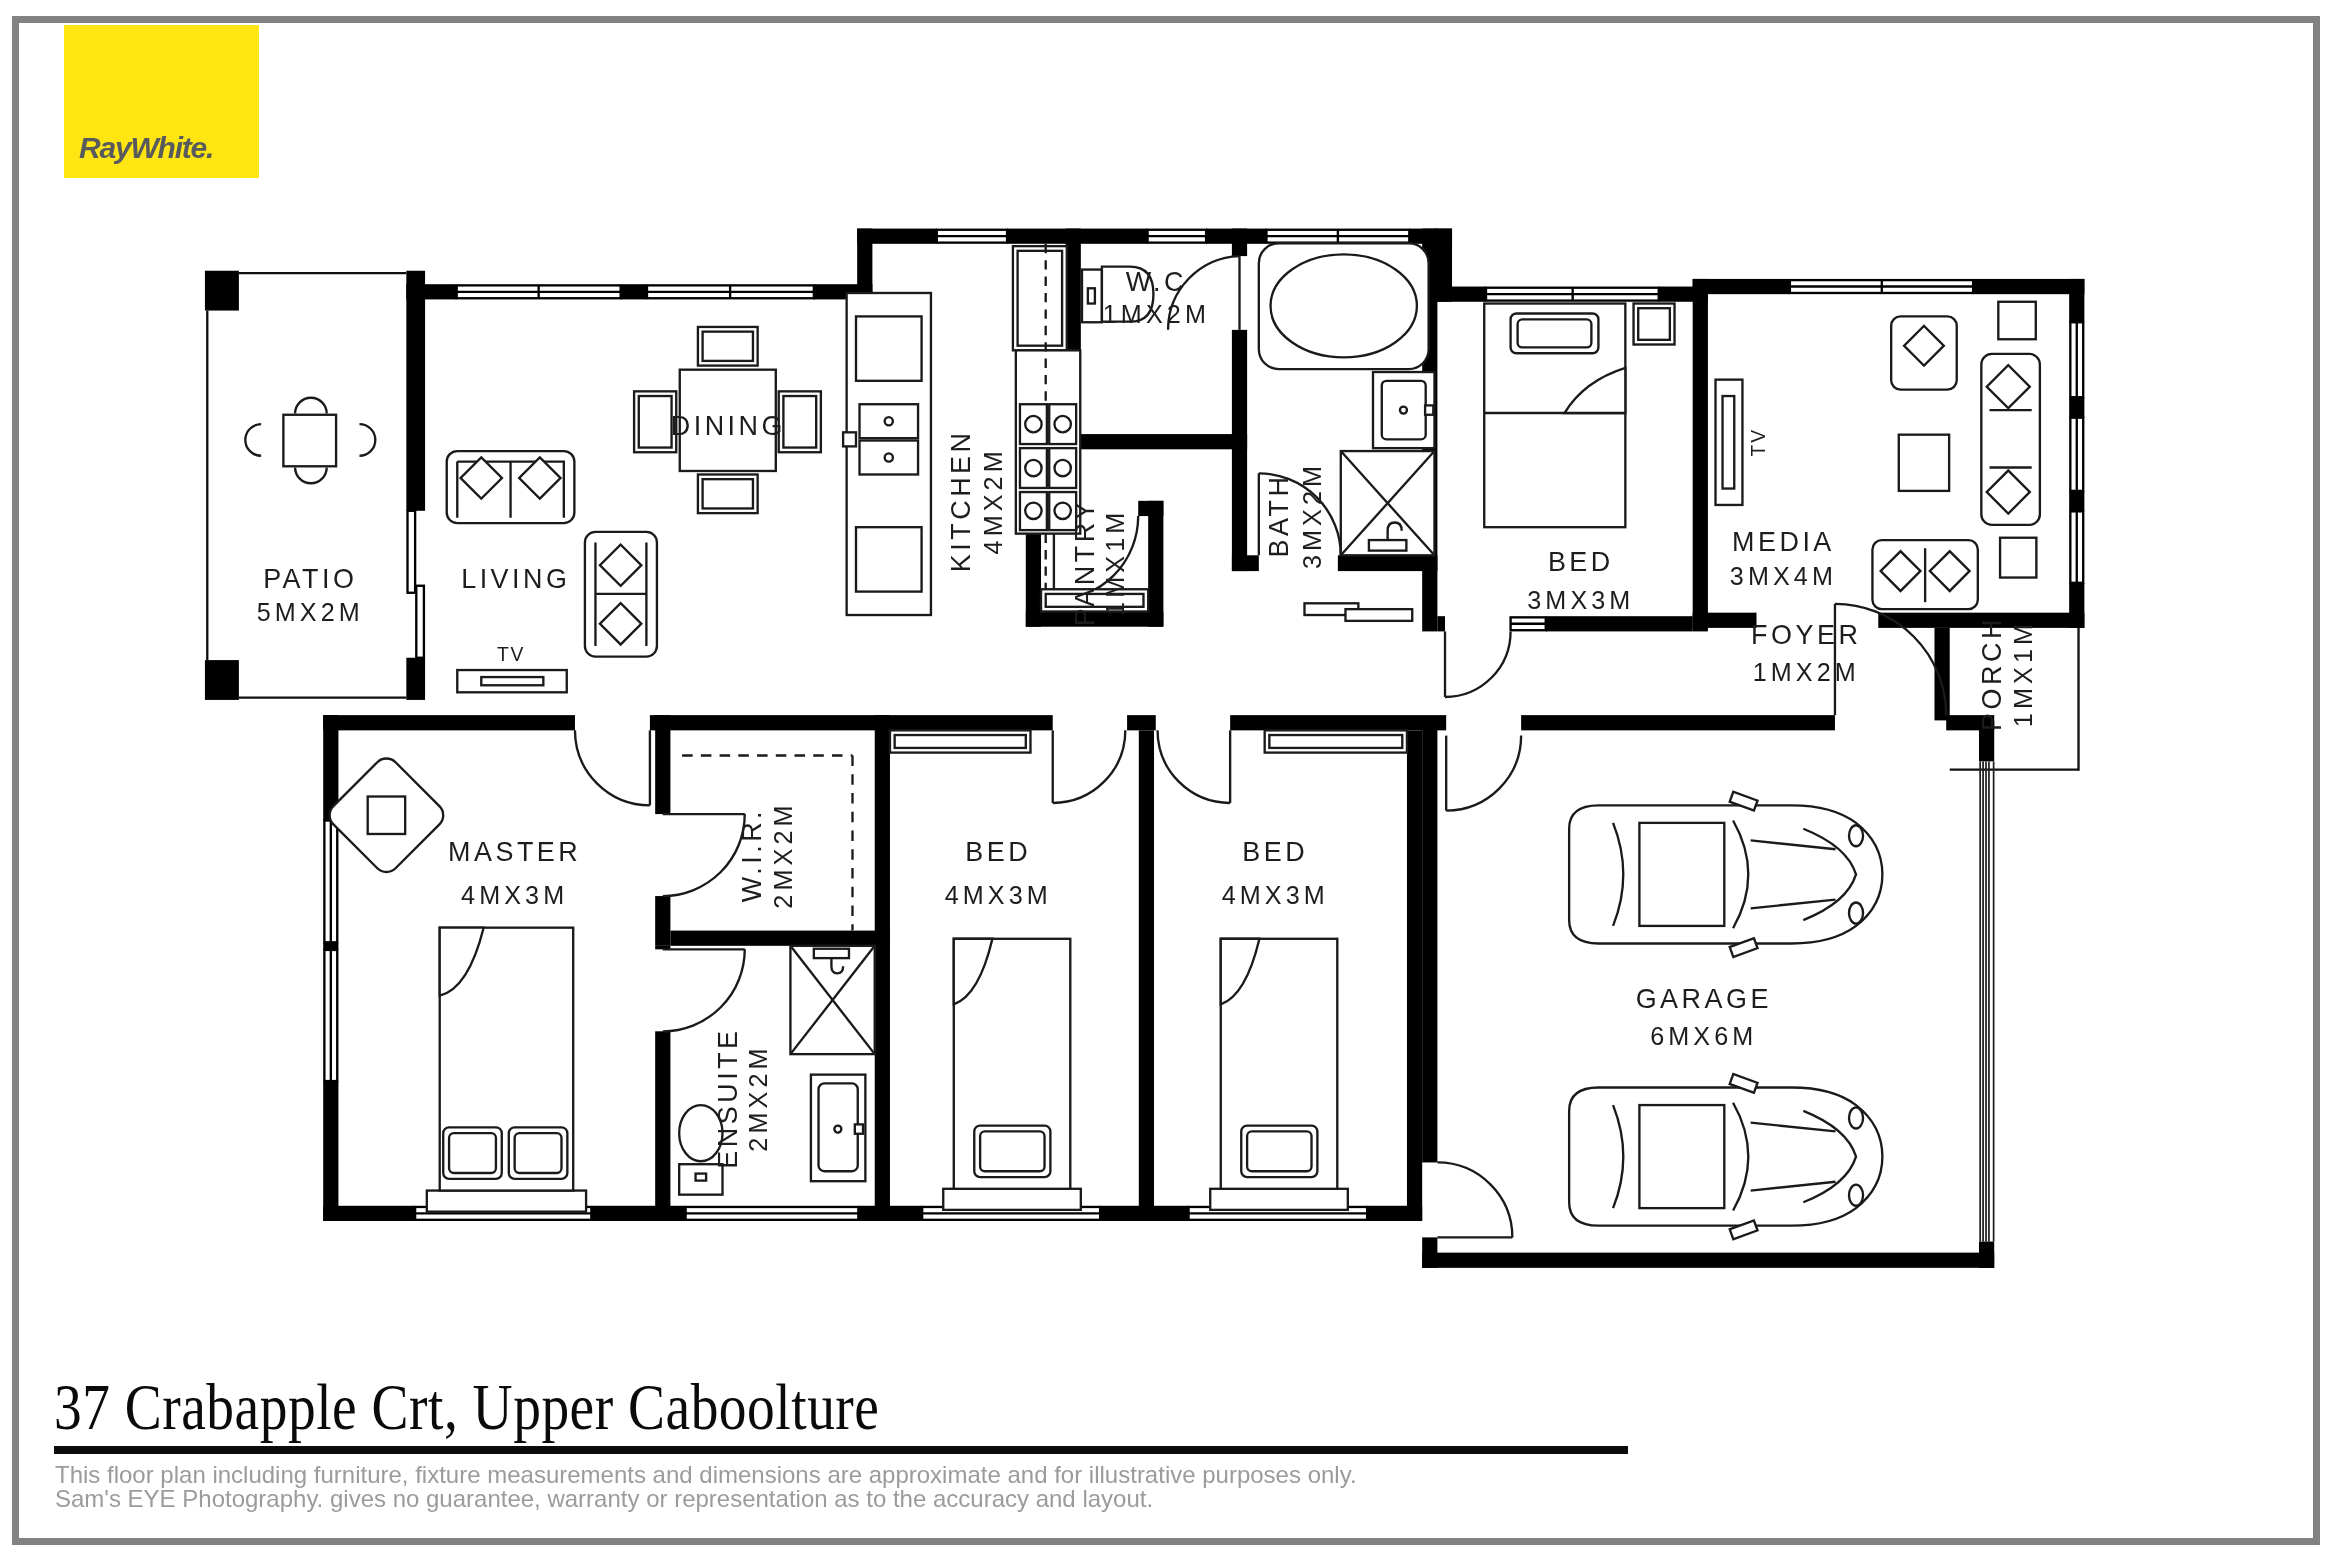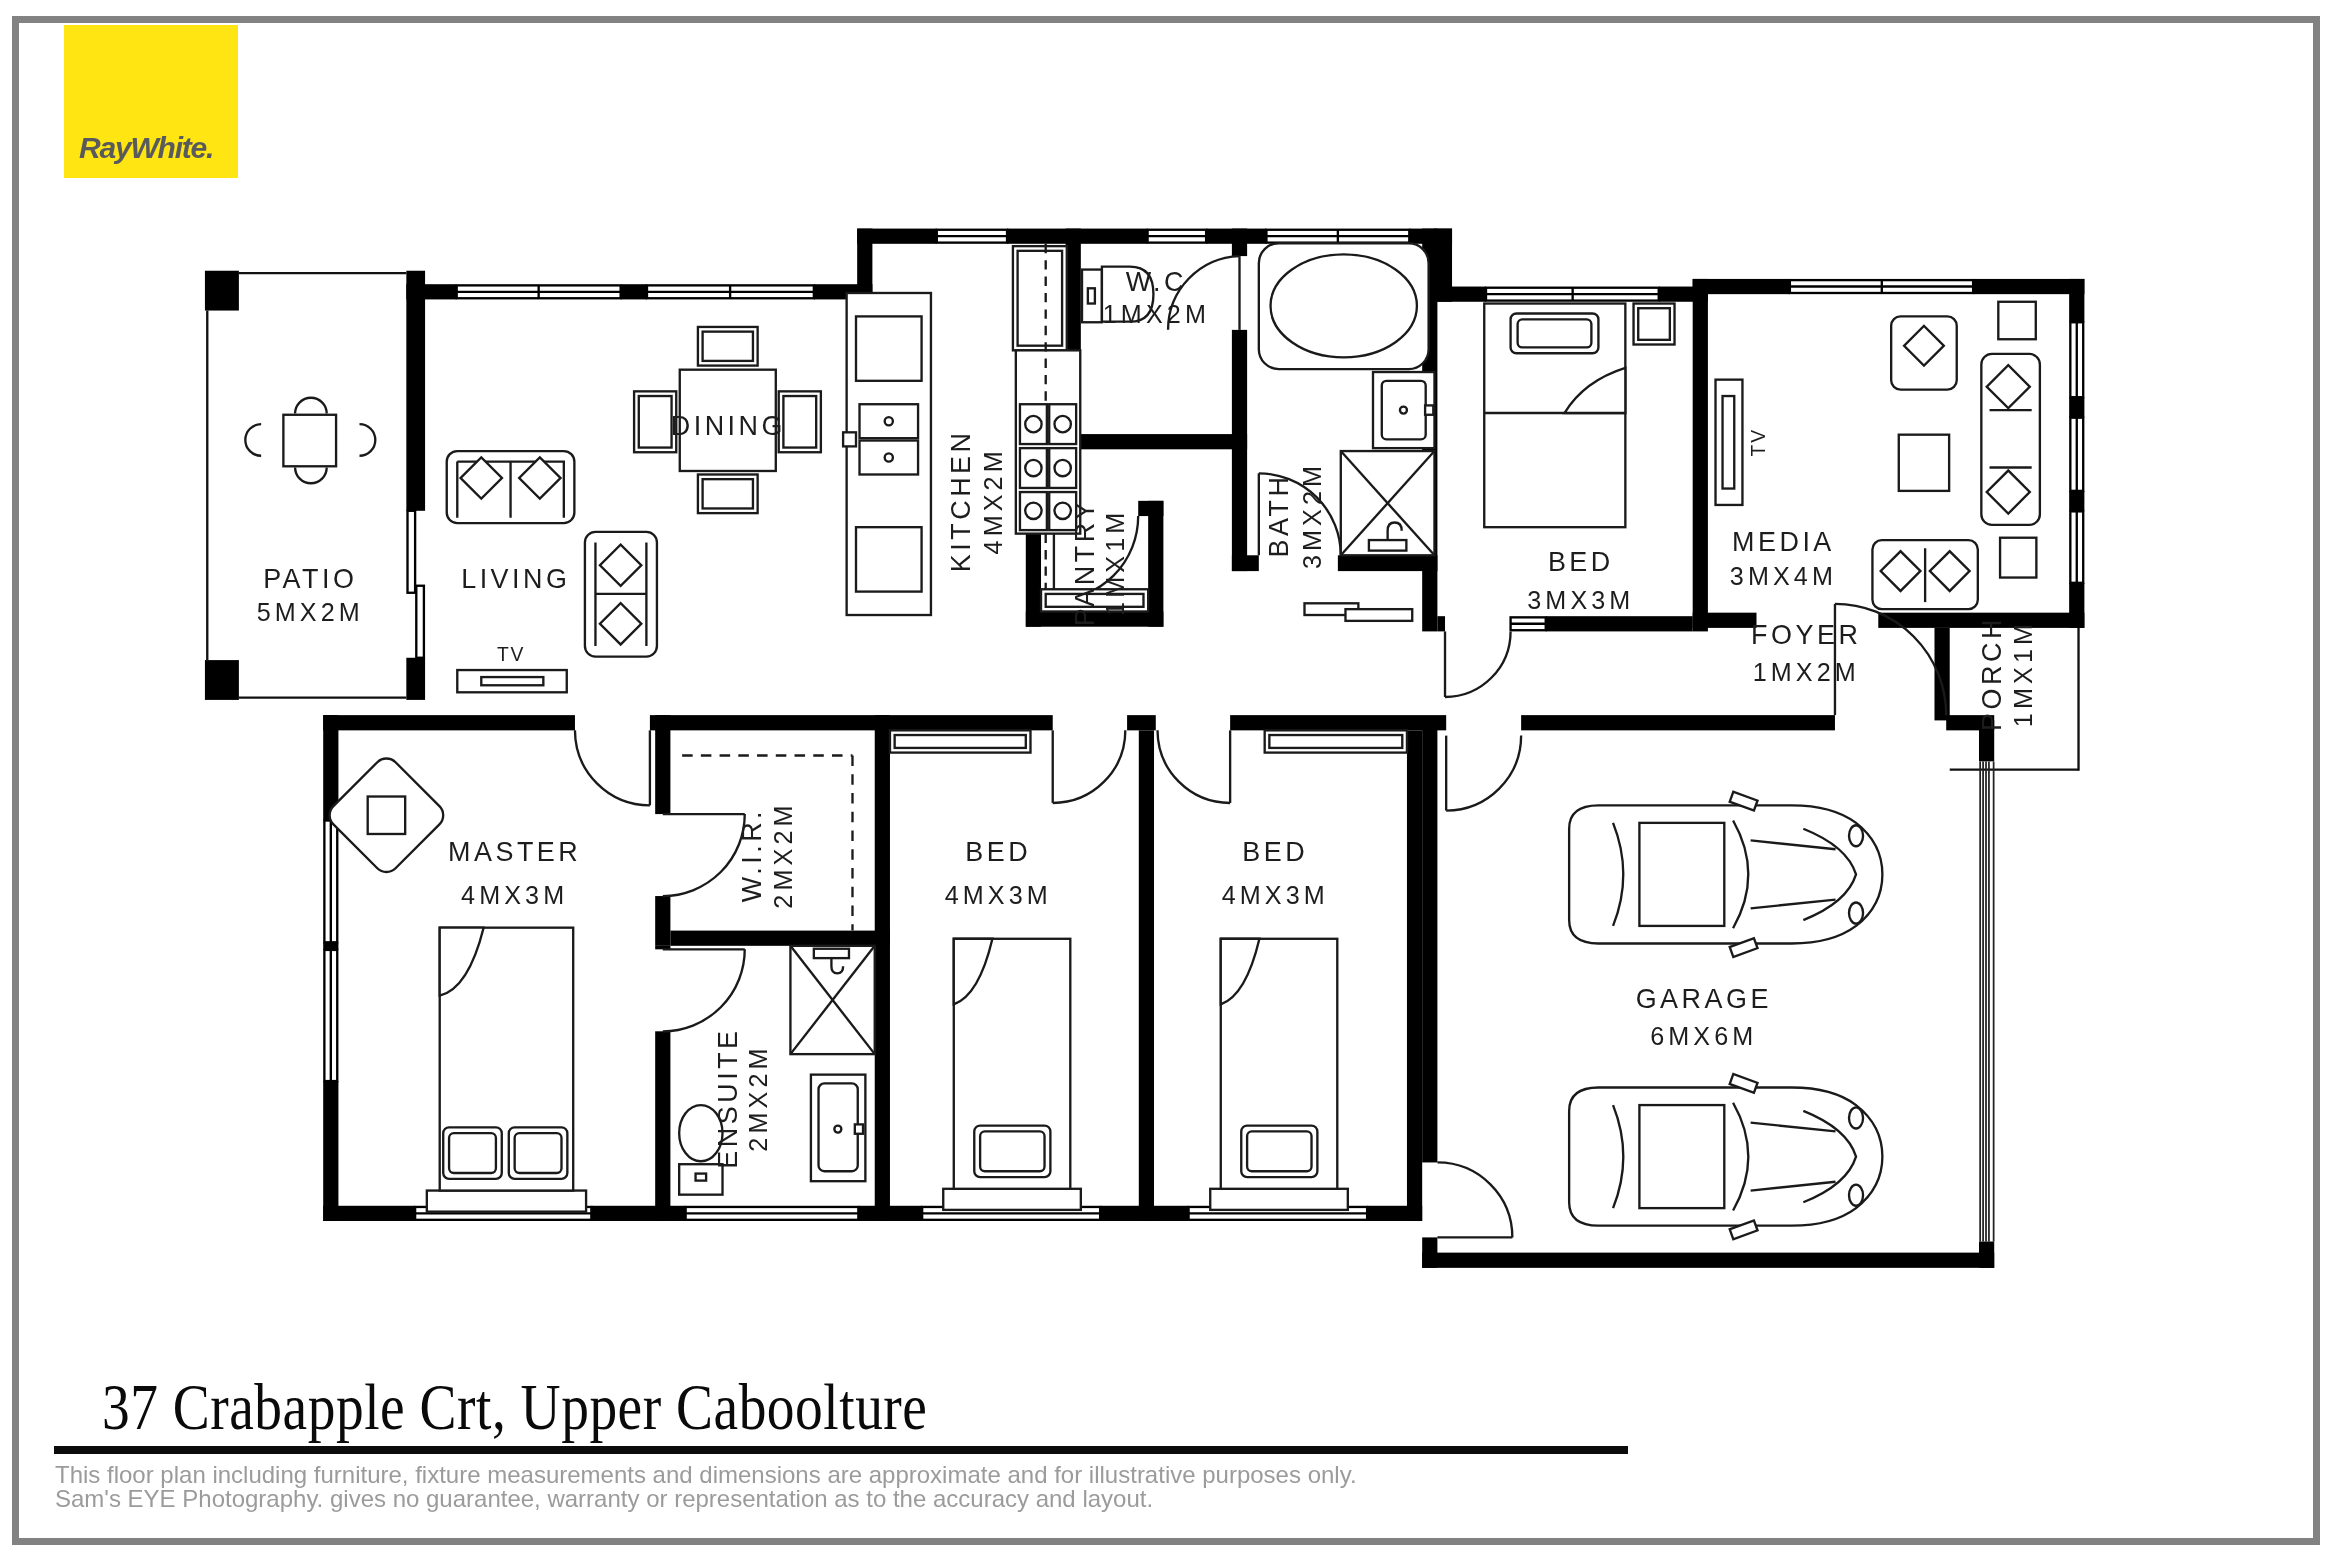--- a/index.html
+++ b/index.html
@@ -7,7 +7,7 @@
         font-family:"Liberation Sans",sans-serif;}
   #frame{position:absolute;left:11.7px;top:16.4px;width:2308px;height:1529px;
          border:7px solid #828282;box-sizing:border-box;}
-  #logo{position:absolute;left:64px;top:24.6px;width:174px;height:153px;background:#ffe512;}
+  #logo{position:absolute;left:64px;top:24.6px;width:195px;height:153px;background:#ffe512;}
   #logo .brand{position:absolute;left:15px;bottom:13px;color:#595a5c;font-weight:bold;
         font-style:italic;font-size:30px;letter-spacing:-1.2px;}
   #plan-svg{position:absolute;left:0;top:0;}

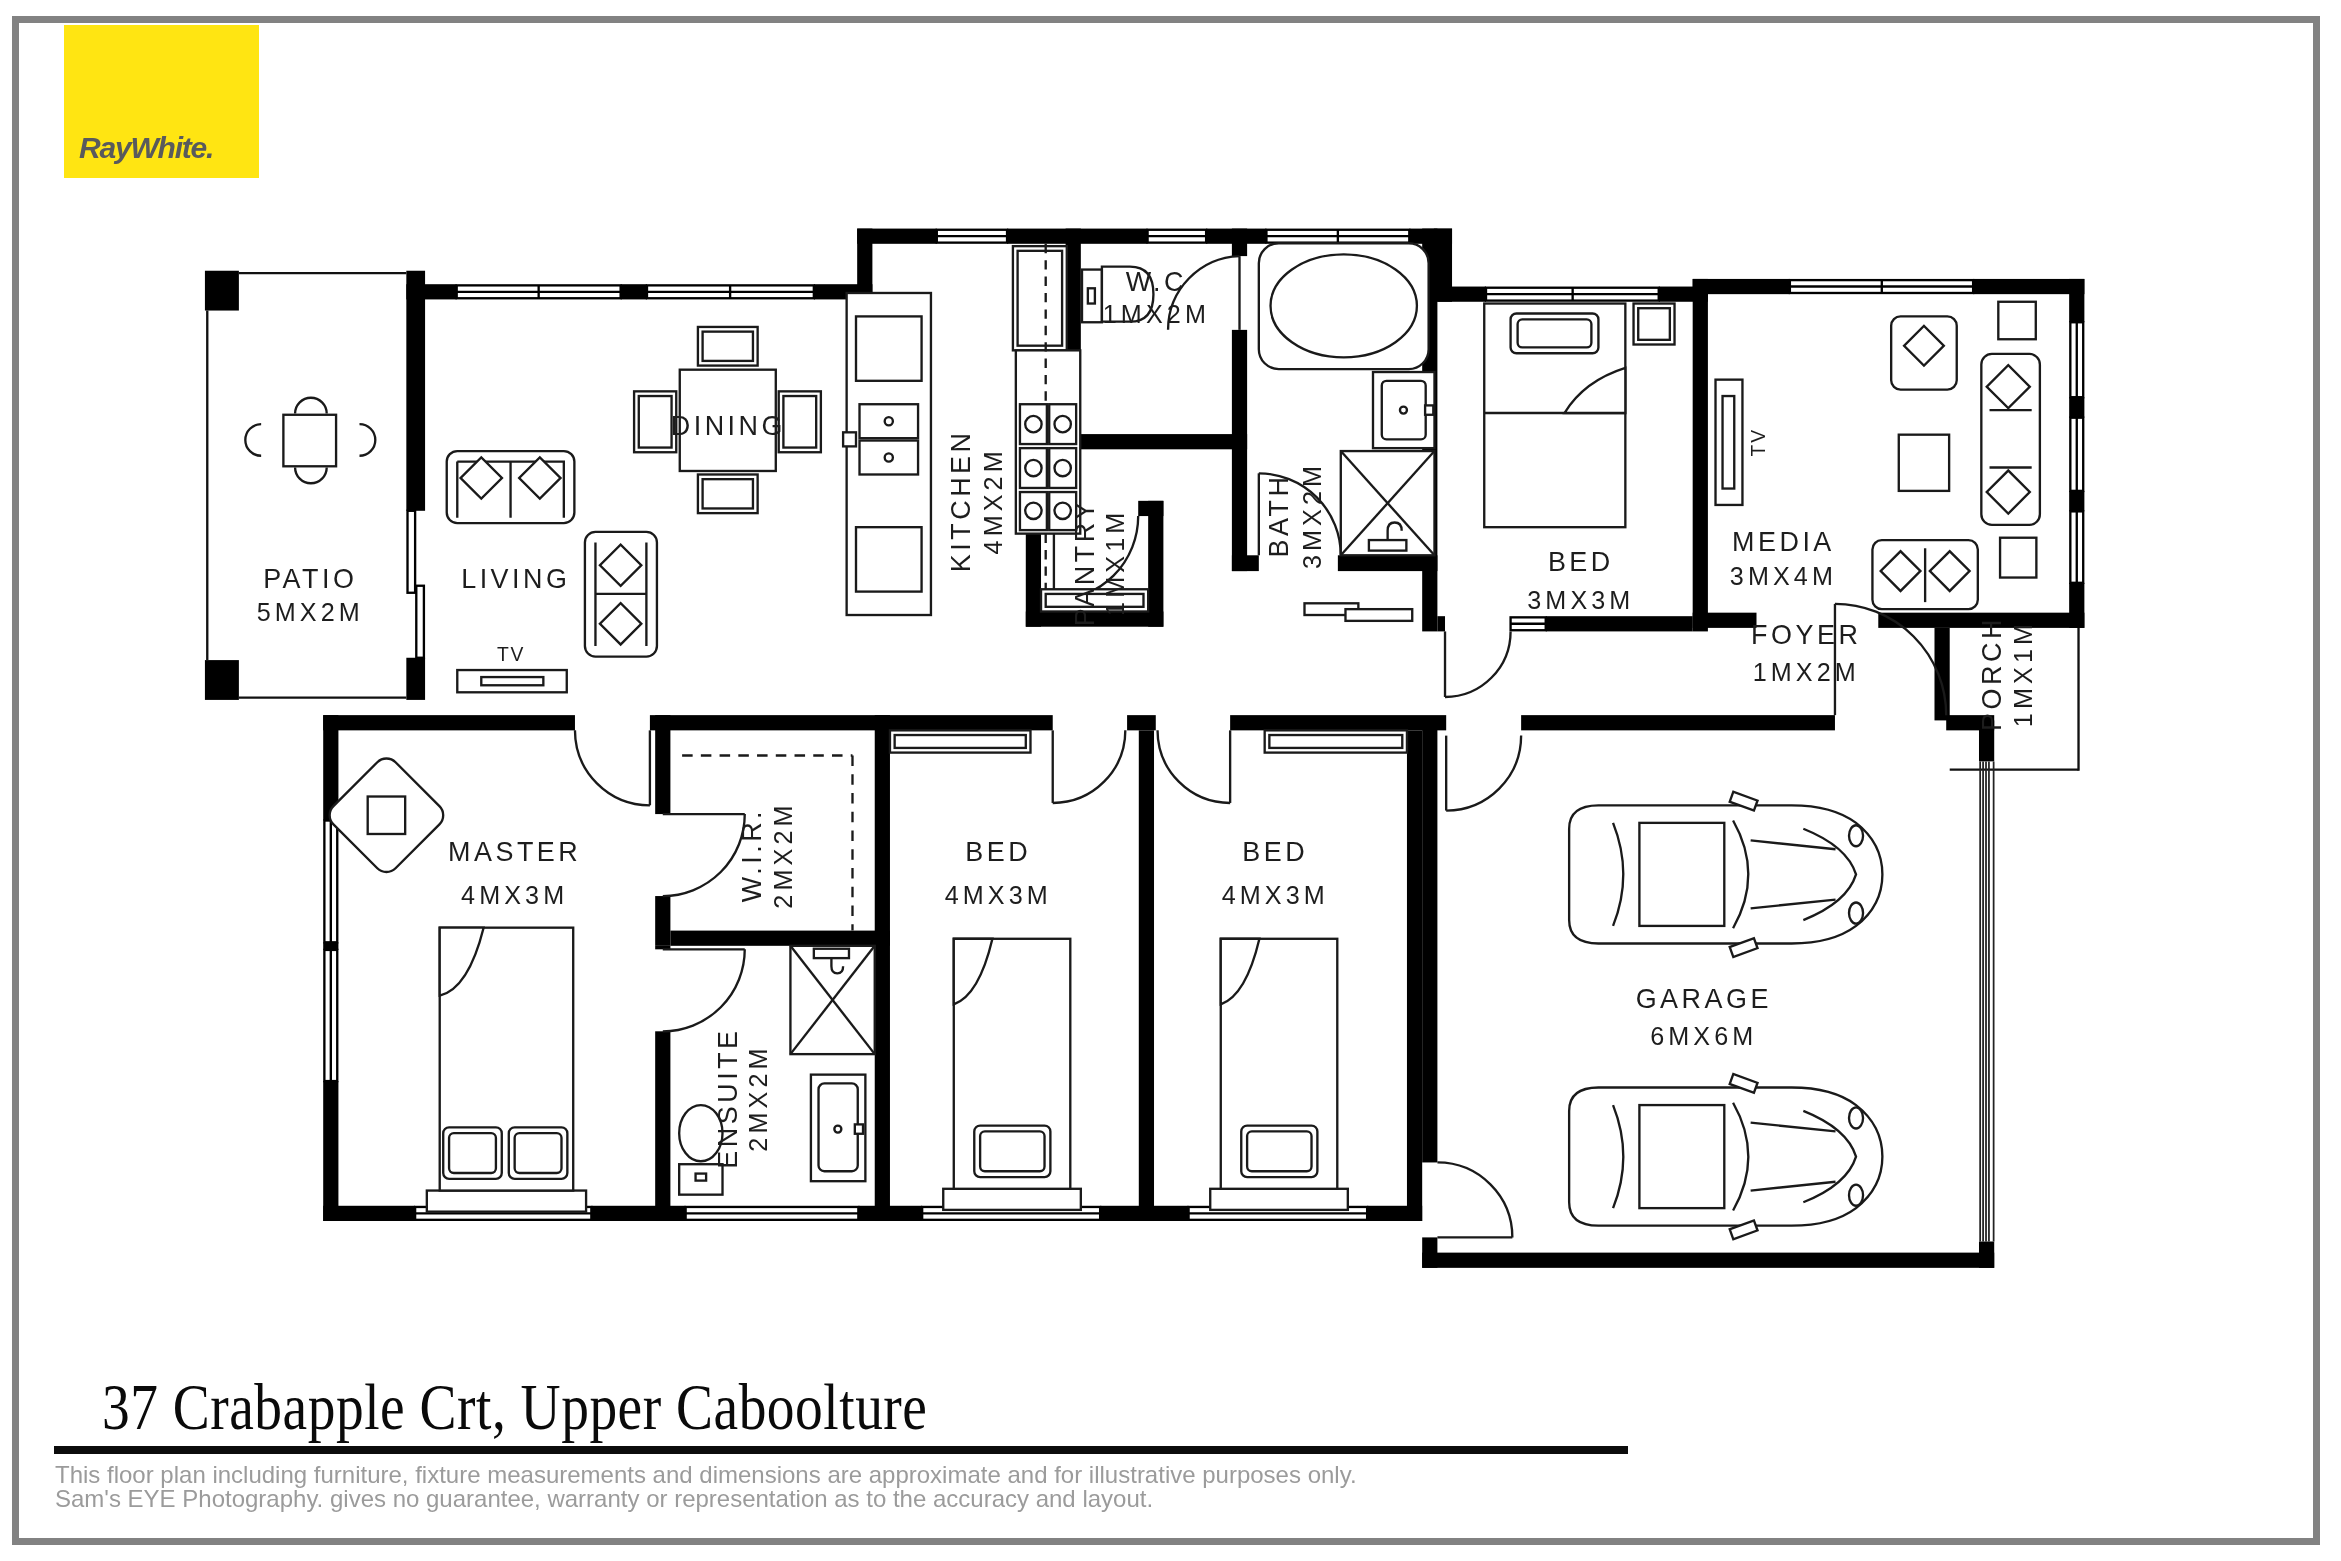--- a/index.html
+++ b/index.html
@@ -15,7 +15,7 @@
   .rdims{font-size:43px;letter-spacing:7px;fill:#1d1d1d;}
   .tvlab{font-size:33px;letter-spacing:3px;fill:#1d1d1d;}
   text{font-family:"Liberation Sans",sans-serif;}
-  #title-block{position:absolute;left:54px;top:1369px;width:1756px;margin-left:48px;}
+  #title-block{position:absolute;left:54px;top:1369px;width:1756px;}
   #page-title{font-family:"Liberation Serif",serif;font-size:66px;color:#0a0a0a;
       transform:scaleX(0.84);transform-origin:left top;white-space:nowrap;letter-spacing:0.6px;}
   #title-rule{position:absolute;left:54px;top:1446px;width:1574px;height:7.6px;background:#0c0c0c;}

